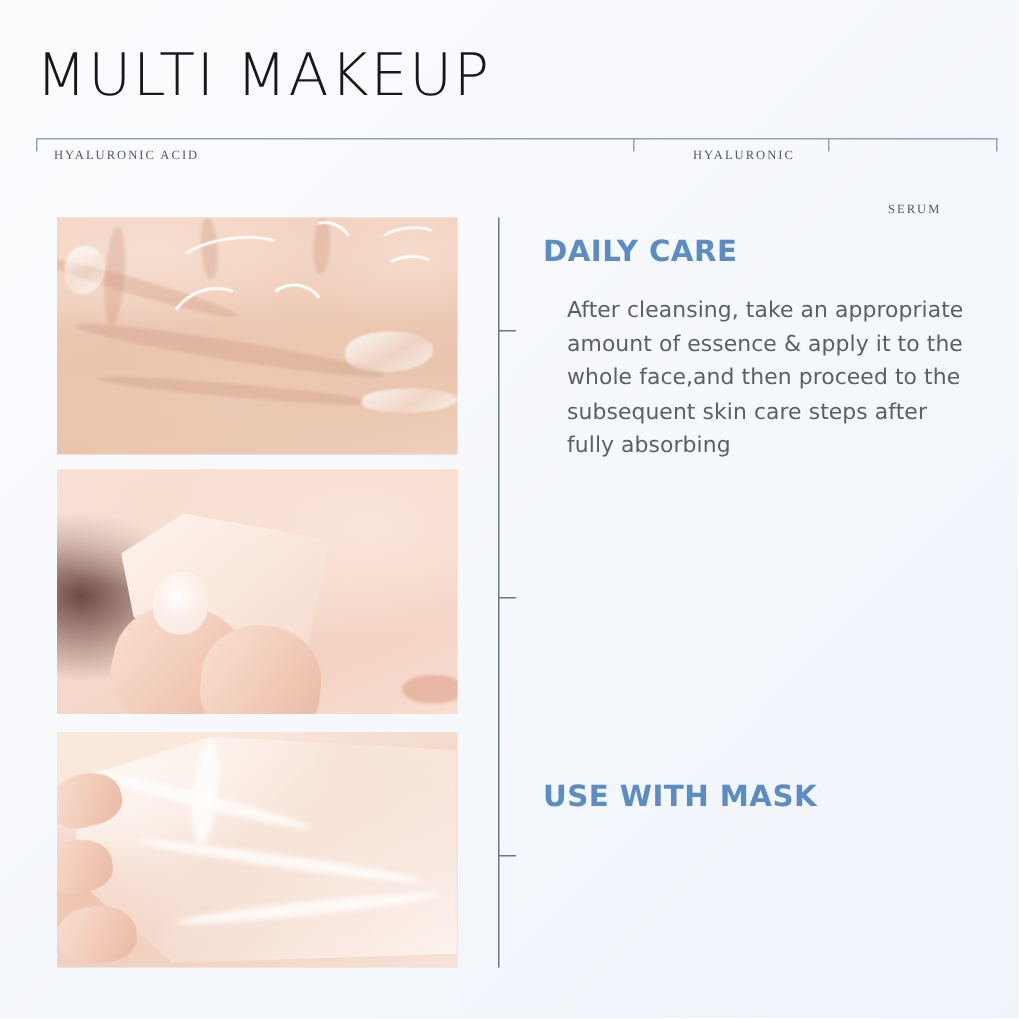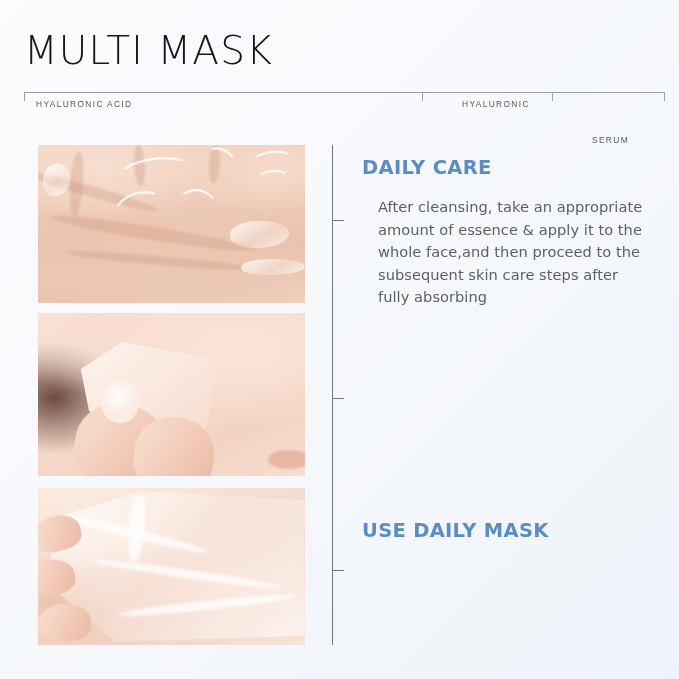--- a/index.html
+++ b/index.html
@@ -218,7 +218,7 @@
 
 <div id="page">
 
-  <div id="page-title">MULTI MASK</div>
+  <div id="page-title">MULTI MAKEUP</div>
 
   <div id="header-rule"></div>
   <div class="rule-tick t-left"></div>

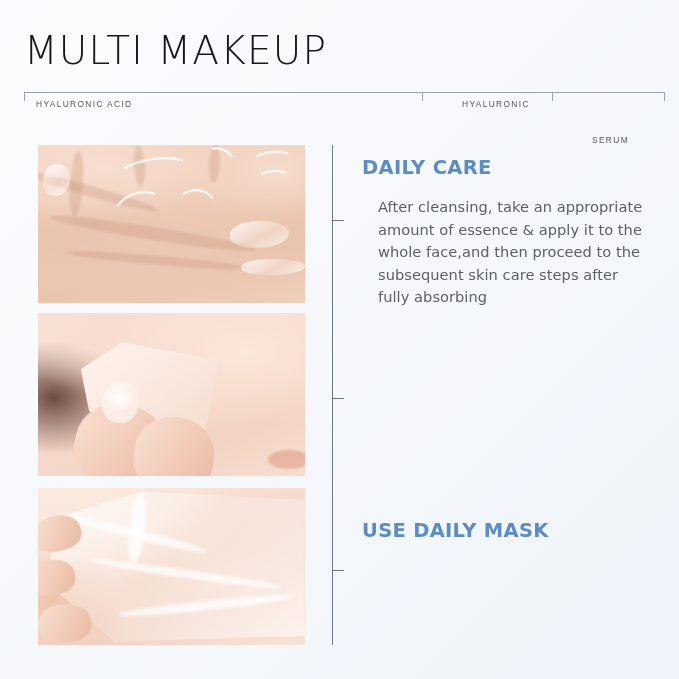--- a/index.html
+++ b/index.html
@@ -61,7 +61,7 @@
   .rule-label {
     position: absolute;
     top: 99px;
-    font-family: Liberation Sans, sans-serif;
+    font-family: Liberation Serif, serif;
     font-size: 8.4px;
     font-weight: 400;
     letter-spacing: 1.35px;

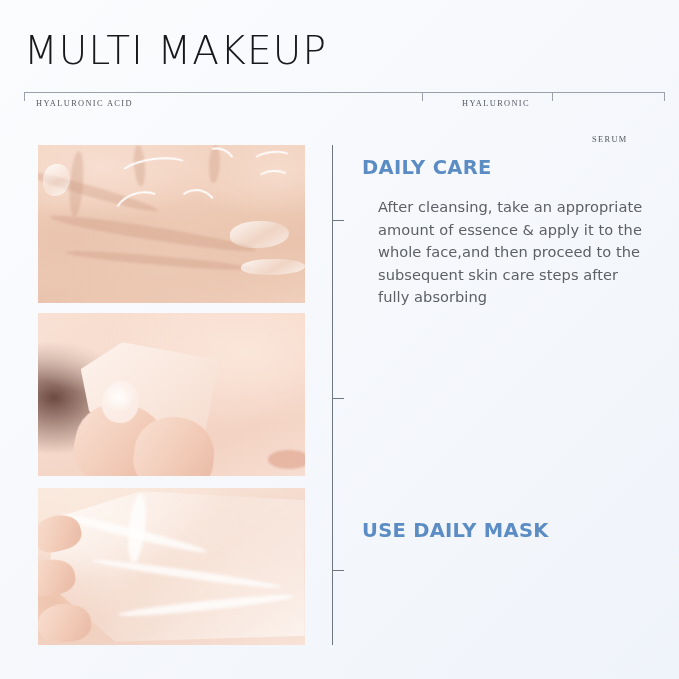--- a/index.html
+++ b/index.html
@@ -282,7 +282,7 @@
 
 
   <div class="block" id="block-2">
-    <h2 class="block-heading">USE DAILY MASK</h2>
+    <h2 class="block-heading">USE WITH MASK</h2>
   </div>
 
 </div>

